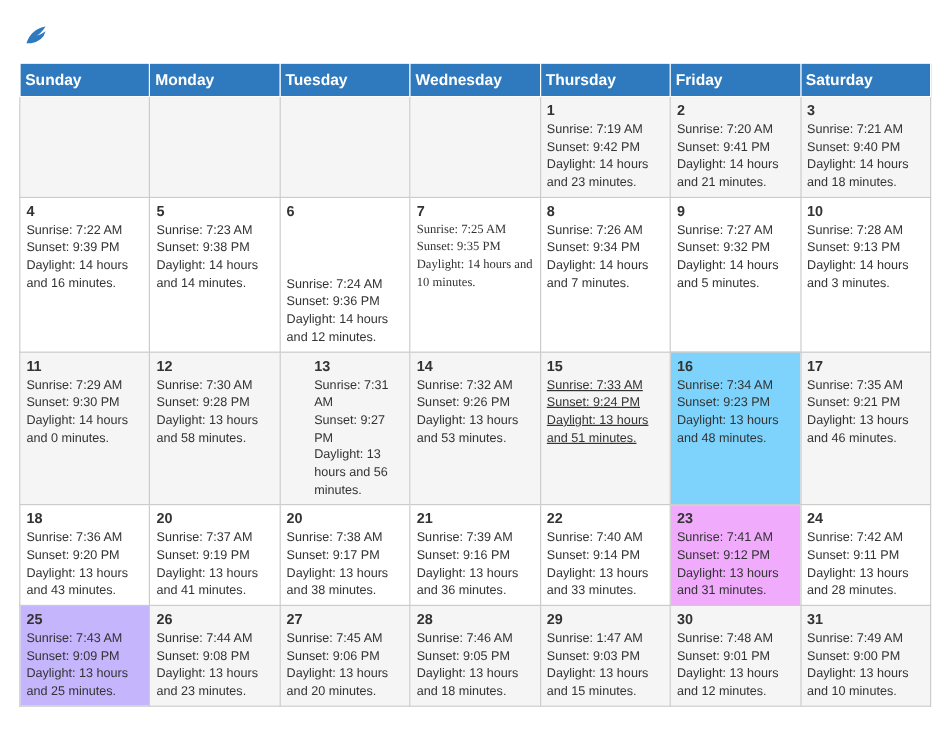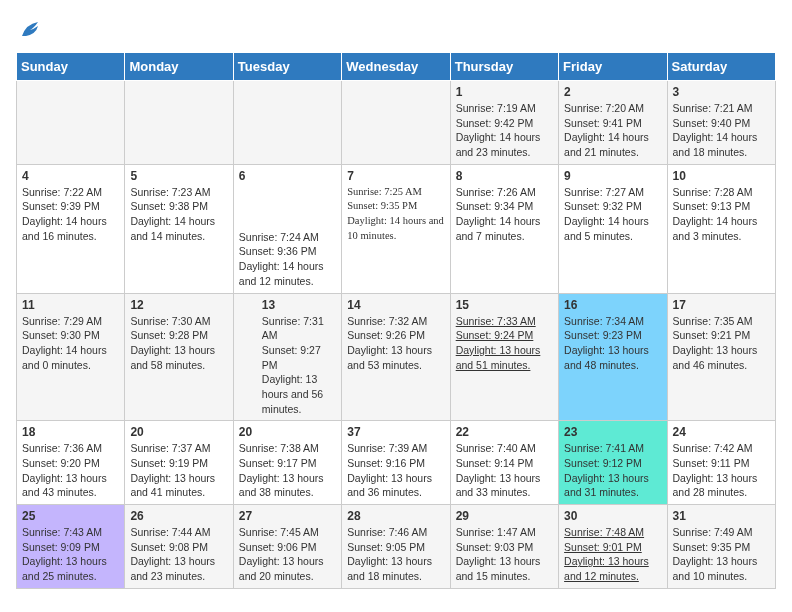--- a/index.html
+++ b/index.html
@@ -255,7 +255,7 @@
 Daylight: 13 hours and 38 minutes.</div>
         </td>
         <td style="background: rgb(255, 255, 255);">
-          <span class="day-number">37</span>
+          <span class="day-number">21</span>
           <div class="day-info" style="white-space: pre-line;">Sunrise: 7:39 AM
 Sunset: 9:16 PM
 Daylight: 13 hours and 36 minutes.</div>

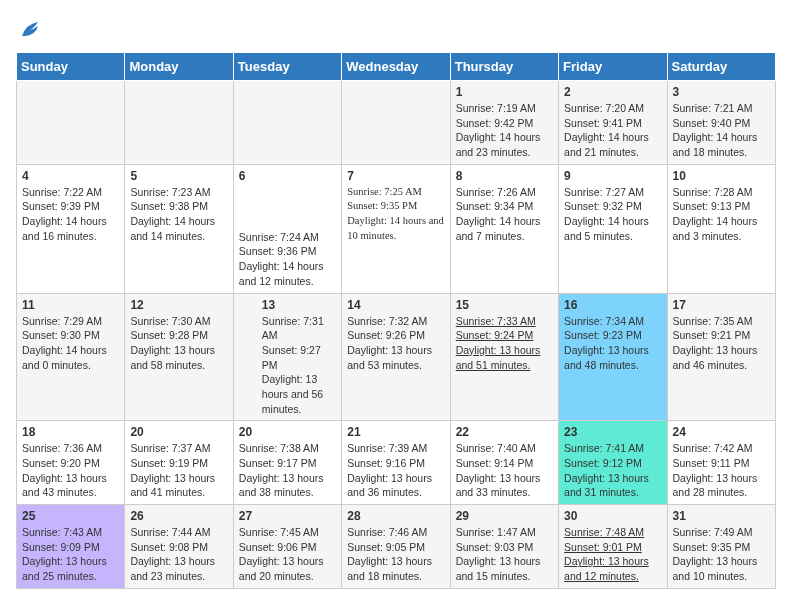--- a/index.html
+++ b/index.html
@@ -266,7 +266,7 @@
 Sunset: 9:14 PM
 Daylight: 13 hours and 33 minutes.</div>
         </td>
-        <td style="background: #5eead4;">
+        <td style="background: #f0abfc;">
           <span class="day-number">23</span>
           <div class="day-info" style="white-space: pre-line;">Sunrise: 7:41 AM
 Sunset: 9:12 PM

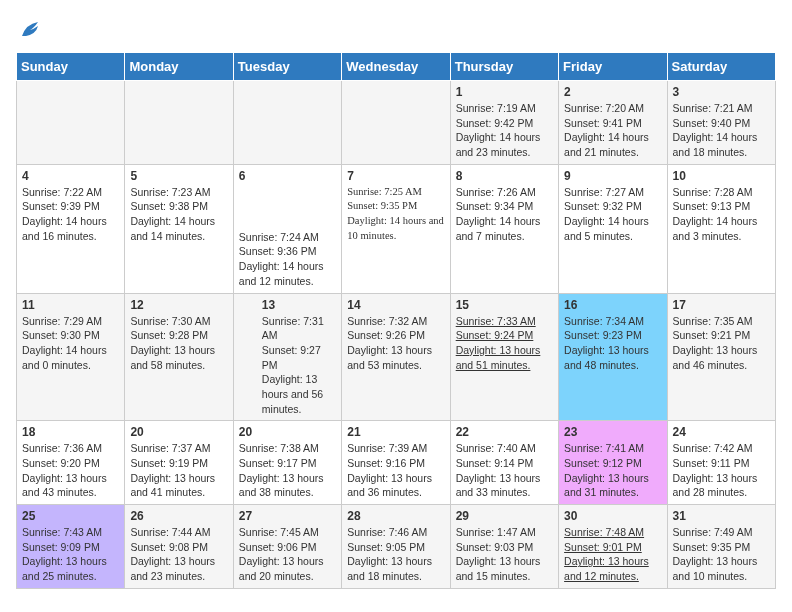--- a/index.html
+++ b/index.html
@@ -312,7 +312,7 @@
         </td>
         <td style="background: rgb(245, 245, 245);">
           <span class="day-number">30</span>
-          <div class="day-info" style="white-space: pre-line; text-decoration: underline;">Sunrise: 7:48 AM
+          <div class="day-info" style="white-space: pre-line;">Sunrise: 7:48 AM
 Sunset: 9:01 PM
 Daylight: 13 hours and 12 minutes.</div>
         </td>

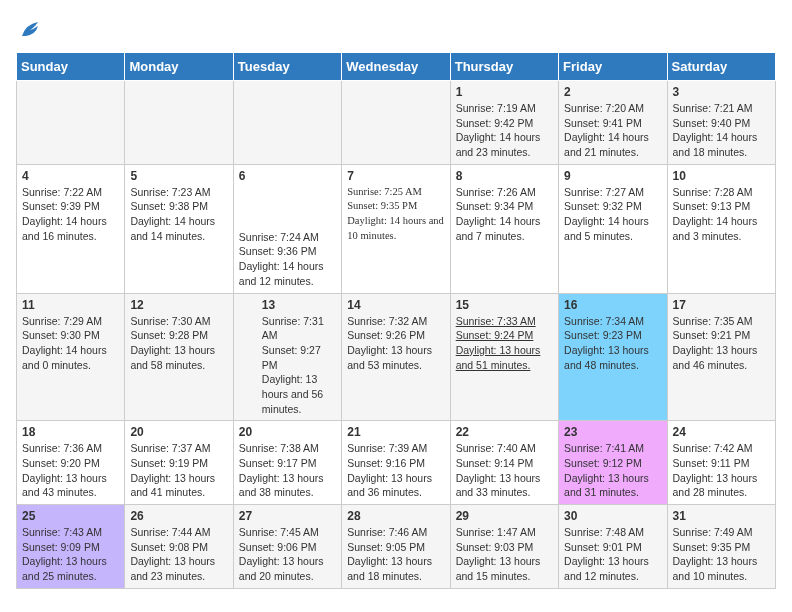--- a/index.html
+++ b/index.html
@@ -319,7 +319,7 @@
         <td style="background: rgb(245, 245, 245);">
           <span class="day-number">31</span>
           <div class="day-info" style="white-space: pre-line;">Sunrise: 7:49 AM
-Sunset: 9:35 PM
+Sunset: 9:00 PM
 Daylight: 13 hours and 10 minutes.</div>
         </td>
       </tr>

